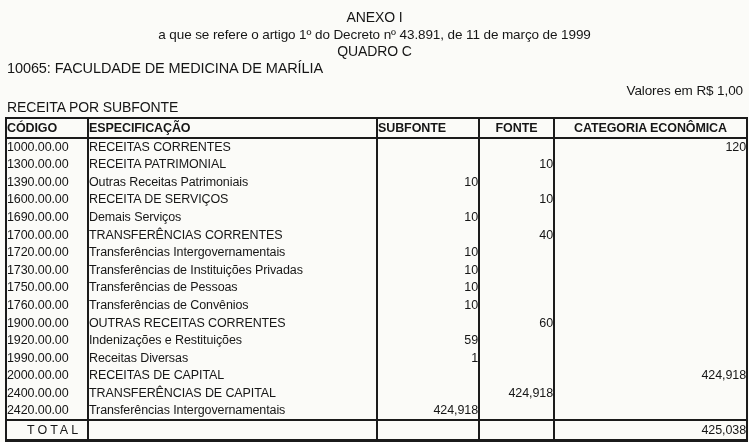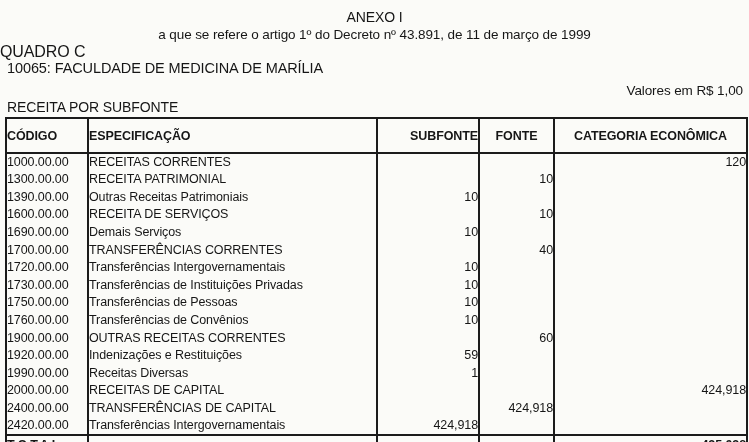--- a/index.html
+++ b/index.html
@@ -31,7 +31,8 @@
     font-weight: normal;
   }
   .title-line3 {
-    font-size: 16px;
+    text-align: center;
+    font-size: 14px;
     line-height: 17px;
   }
   .entity-line {

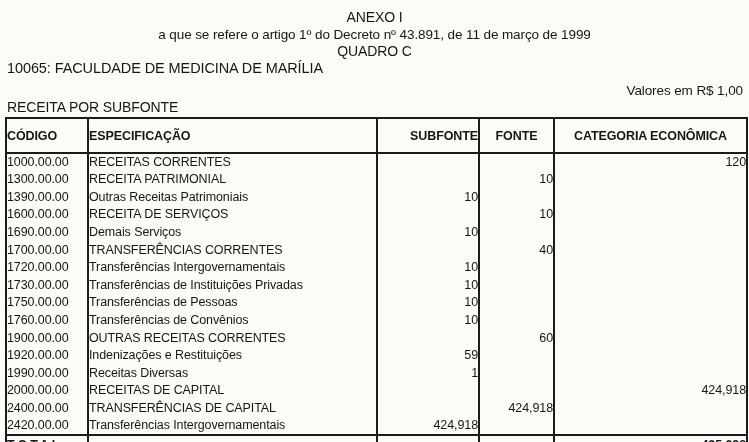--- a/index.html
+++ b/index.html
@@ -75,7 +75,7 @@
   }
   .receita-table thead tr {
     border-bottom: 2px solid #1b1b1b;
-    height: 35px;
+    height: 20px;
     border-radius: 8px;
   }
   .receita-table thead th {

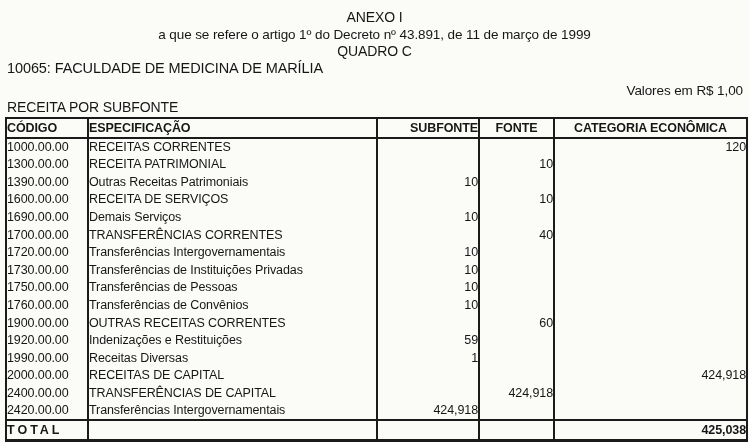--- a/index.html
+++ b/index.html
@@ -100,7 +100,7 @@
   
   .h-codigo   { text-align: left;   padding-left: 8px; }
   .h-espec    { text-align: left;   padding-left: 10px; }
-  .h-subfonte { text-align: right; }
+  .h-subfonte { text-align: left; }
   .h-fonte    { text-align: center; }
   .h-categoria{ text-align: center; }
   .c-codigo        { text-align: left;  padding-left: 8px; }

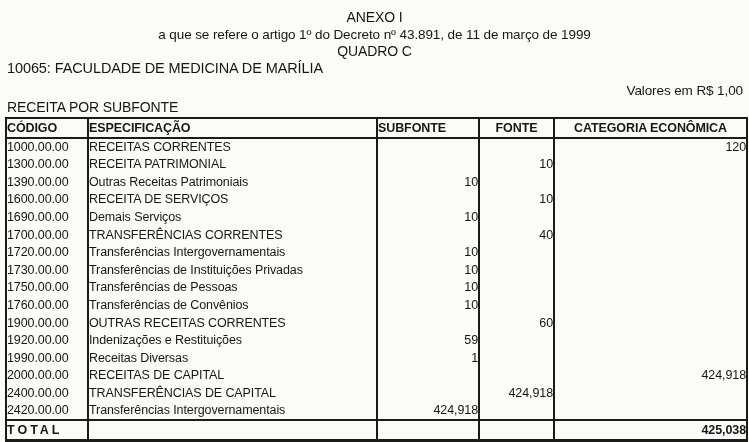--- a/index.html
+++ b/index.html
@@ -94,8 +94,9 @@
     height: 19px;
   }
   .receita-table tfoot td {
-    font-weight: bold;
+    font-weight: normal;
     line-height: 18px;
+    padding-left: 20px;
   }
   
   .h-codigo   { text-align: left;   padding-left: 8px; }

